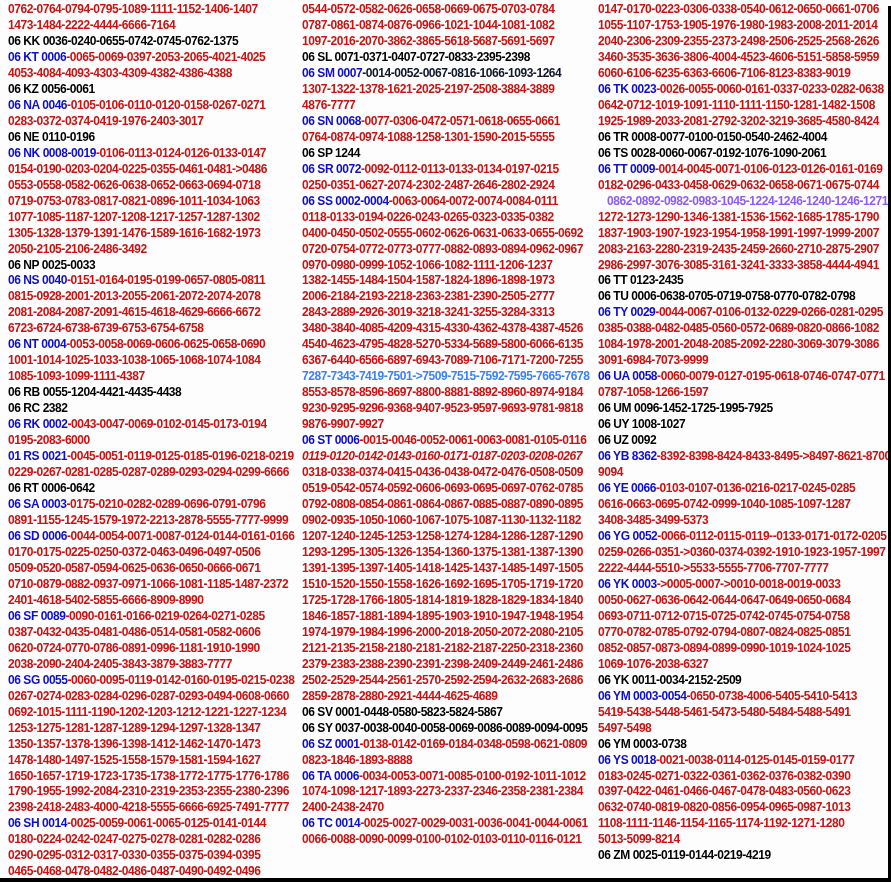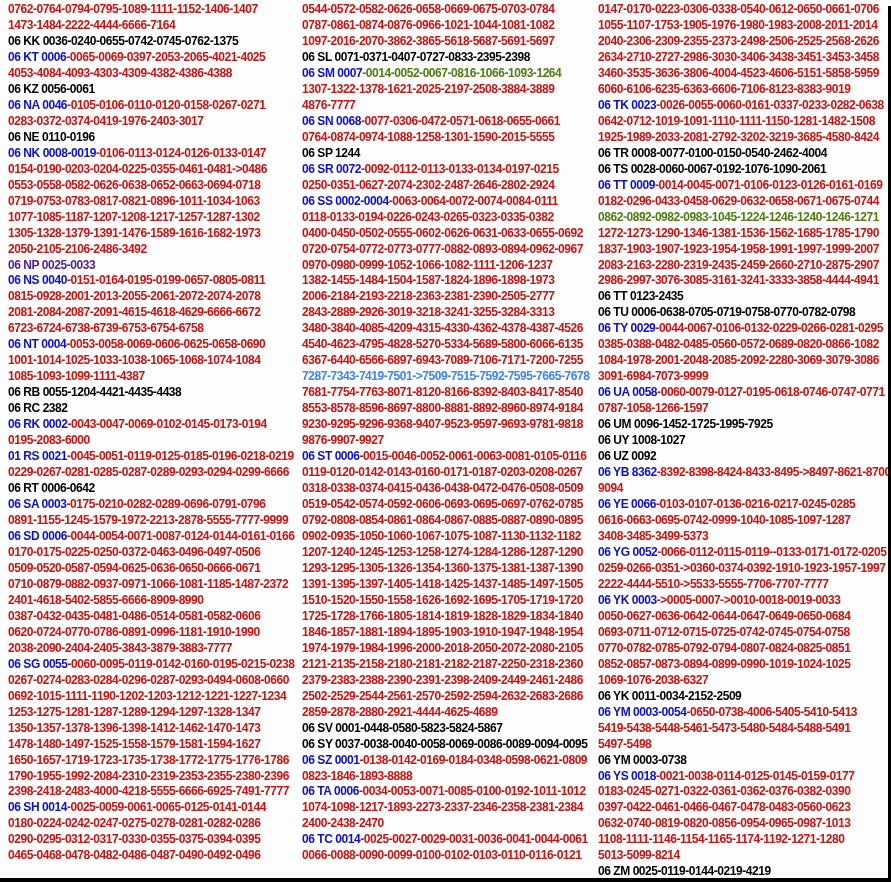--- a/index.html
+++ b/index.html
@@ -155,7 +155,6 @@
       <div class="line"><span style="color: rgb(203, 18, 18);">0147-0170-0223-0306-0338-0540-0612-0650-0661-0706</span></div>
       <div class="line"><span style="color: rgb(203, 18, 18);">1055-1107-1753-1905-1976-1980-1983-2008-2011-2014</span></div>
       <div class="line"><span style="color: rgb(203, 18, 18);">2040-2306-2309-2355-2373-2498-2506-2525-2568-2626</span></div>
-      <div class="line"><span style="color: rgb(203, 18, 18);">2634-2710-2727-2986-3030-3406-3438-3451-3453-3458</span></div>
       <div class="line"><span style="color: rgb(203, 18, 18);">3460-3535-3636-3806-4004-4523-4606-5151-5858-5959</span></div>
       <div class="line"><span style="color: rgb(203, 18, 18);">6060-6106-6235-6363-6606-7106-8123-8383-9019</span></div>
       <div class="line"><span style="color: rgb(14, 14, 203);">06 TK 0023</span><span style="color: rgb(203, 18, 18);">-0026-0055-0060-0161-0337-0233-0282-0638</span></div>

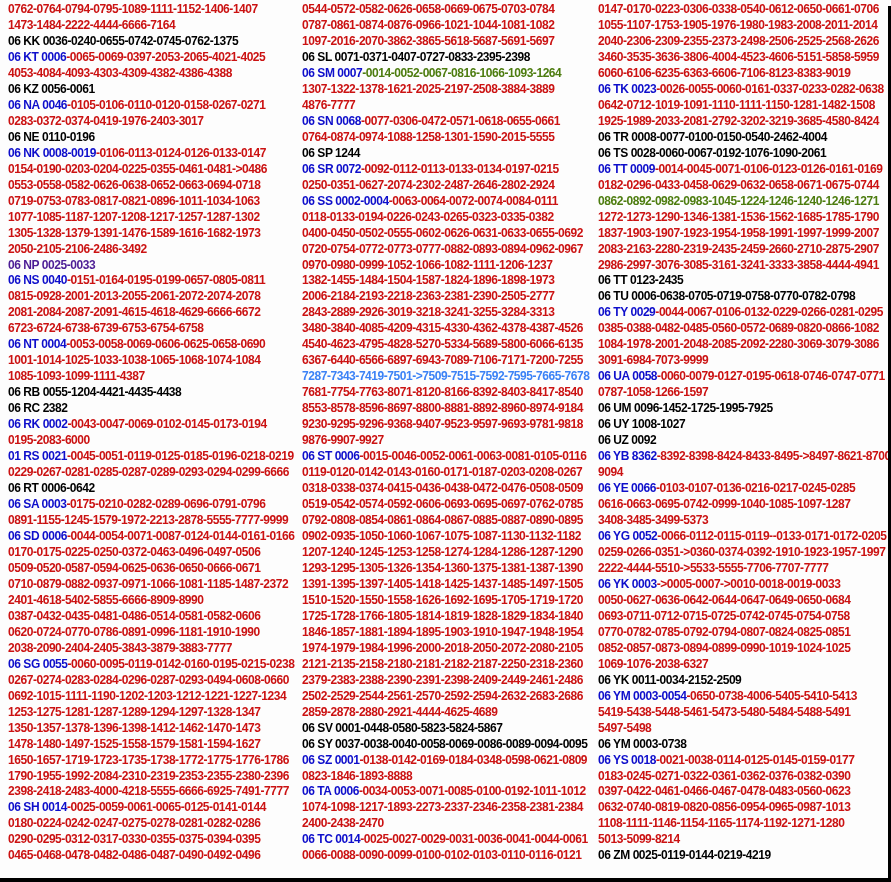--- a/index.html
+++ b/index.html
@@ -100,7 +100,7 @@
       <div class="line"><span style="color: rgb(203, 18, 18);">0787-0861-0874-0876-0966-1021-1044-1081-1082</span></div>
       <div class="line"><span style="color: rgb(203, 18, 18);">1097-2016-2070-3862-3865-5618-5687-5691-5697</span></div>
       <div class="line"><span style="color: rgb(0, 0, 0);">06 SL 0071-0371-0407-0727-0833-2395-2398</span></div>
-      <div class="line"><span style="color: rgb(14, 14, 203);">06 SM 0007</span><span style="color: #4d7c0f; margin-top: 8px;">-0014-0052-0067-0816-1066-1093-1264</span></div>
+      <div class="line"><span style="color: rgb(14, 14, 203);">06 SM 0007</span><span style="color: #0f172a; margin-top: 8px;">-0014-0052-0067-0816-1066-1093-1264</span></div>
       <div class="line"><span style="color: rgb(203, 18, 18);">1307-1322-1378-1621-2025-2197-2508-3884-3889</span></div>
       <div class="line"><span style="color: rgb(203, 18, 18);">4876-7777</span></div>
       <div class="line"><span style="color: rgb(14, 14, 203);">06 SN 0068</span><span style="color: rgb(203, 18, 18);">-0077-0306-0472-0571-0618-0655-0661</span></div>

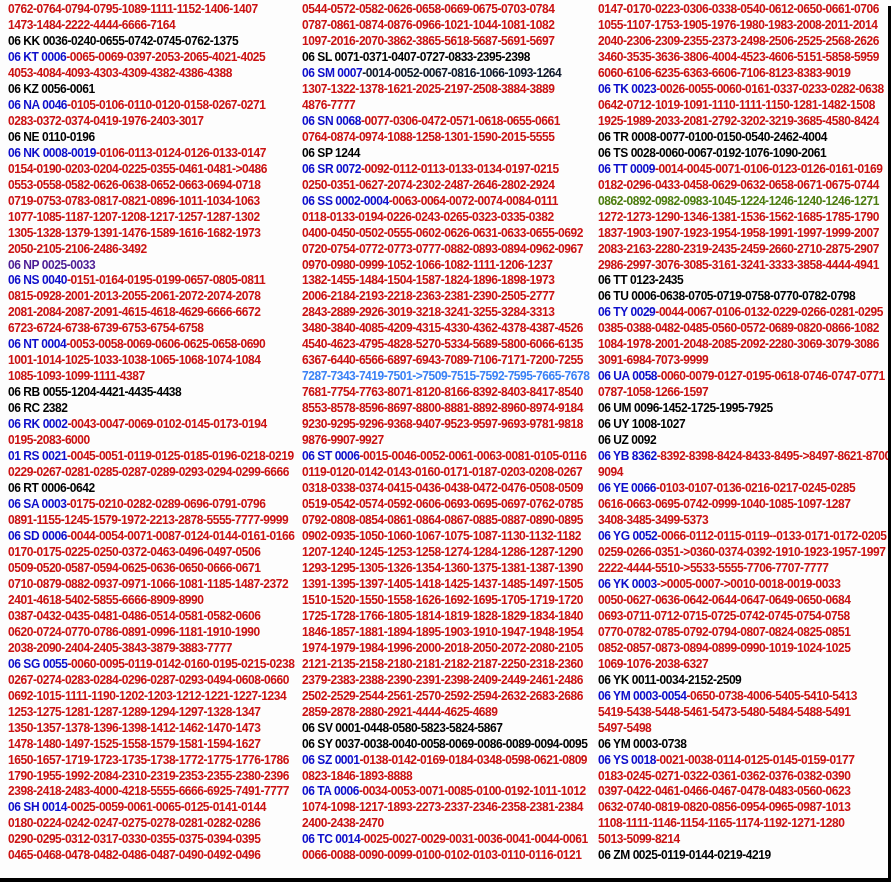--- a/index.html
+++ b/index.html
@@ -164,7 +164,7 @@
       <div class="line"><span style="color: rgb(0, 0, 0);">06 TS 0028-0060-0067-0192-1076-1090-2061</span></div>
       <div class="line"><span style="color: rgb(14, 14, 203);">06 TT 0009</span><span style="color: rgb(203, 18, 18);">-0014-0045-0071-0106-0123-0126-0161-0169</span></div>
       <div class="line"><span style="color: rgb(203, 18, 18);">0182-0296-0433-0458-0629-0632-0658-0671-0675-0744</span></div>
-      <div class="line"><span style="color: #4d7c0f;">0862-0892-0982-0983-1045-1224-1246-1240-1246-1271</span></div>
+      <div class="line"><span style="color: #8b5cf6; margin-left: 9px;">0862-0892-0982-0983-1045-1224-1246-1240-1246-1271</span></div>
       <div class="line"><span style="color: rgb(203, 18, 18);">1272-1273-1290-1346-1381-1536-1562-1685-1785-1790</span></div>
       <div class="line"><span style="color: rgb(203, 18, 18);">1837-1903-1907-1923-1954-1958-1991-1997-1999-2007</span></div>
       <div class="line"><span style="color: rgb(203, 18, 18);">2083-2163-2280-2319-2435-2459-2660-2710-2875-2907</span></div>

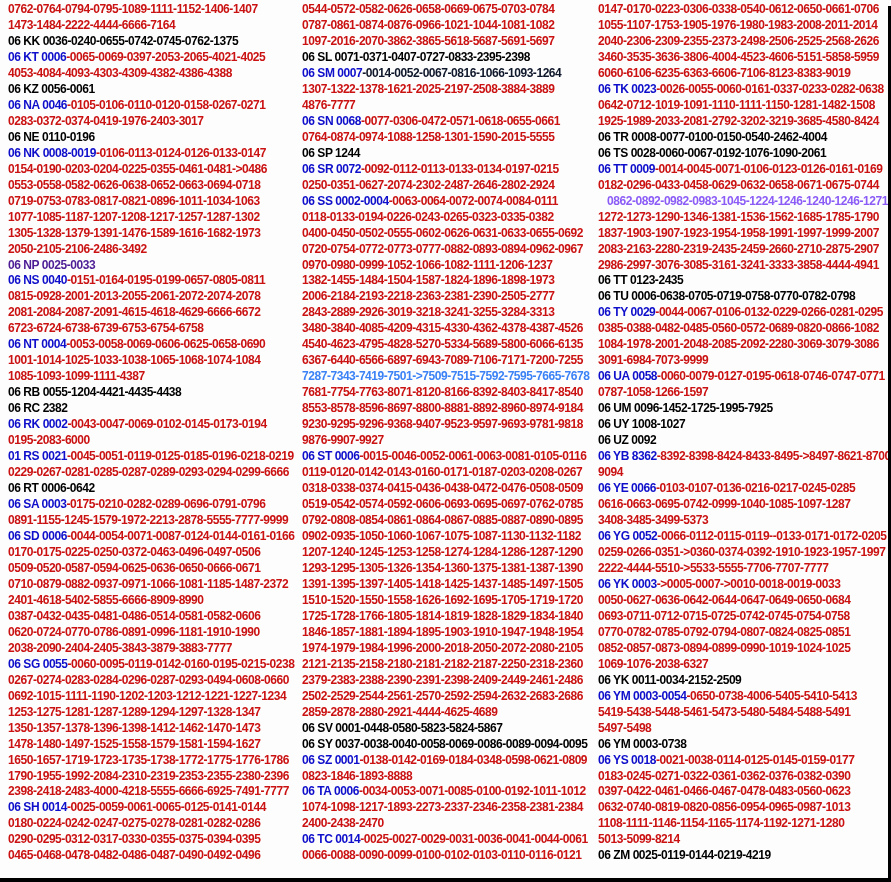--- a/index.html
+++ b/index.html
@@ -56,7 +56,7 @@
       <div class="line"><span style="color: rgb(203, 18, 18);">1077-1085-1187-1207-1208-1217-1257-1287-1302</span></div>
       <div class="line"><span style="color: rgb(203, 18, 18);">1305-1328-1379-1391-1476-1589-1616-1682-1973</span></div>
       <div class="line"><span style="color: rgb(203, 18, 18); text-align: right;">2050-2105-2106-2486-3492</span></div>
-      <div class="line"><span style="color: #4c1d95;">06 NP 0025-0033</span></div>
+      <div class="line"><span style="color: #000000;">06 NP 0025-0033</span></div>
       <div class="line"><span style="color: rgb(14, 14, 203);">06 NS 0040</span><span style="color: rgb(203, 18, 18);">-0151-0164-0195-0199-0657-0805-0811</span></div>
       <div class="line"><span style="color: rgb(203, 18, 18);">0815-0928-2001-2013-2055-2061-2072-2074-2078</span></div>
       <div class="line"><span style="color: rgb(203, 18, 18);">2081-2084-2087-2091-4615-4618-4629-6666-6672</span></div>

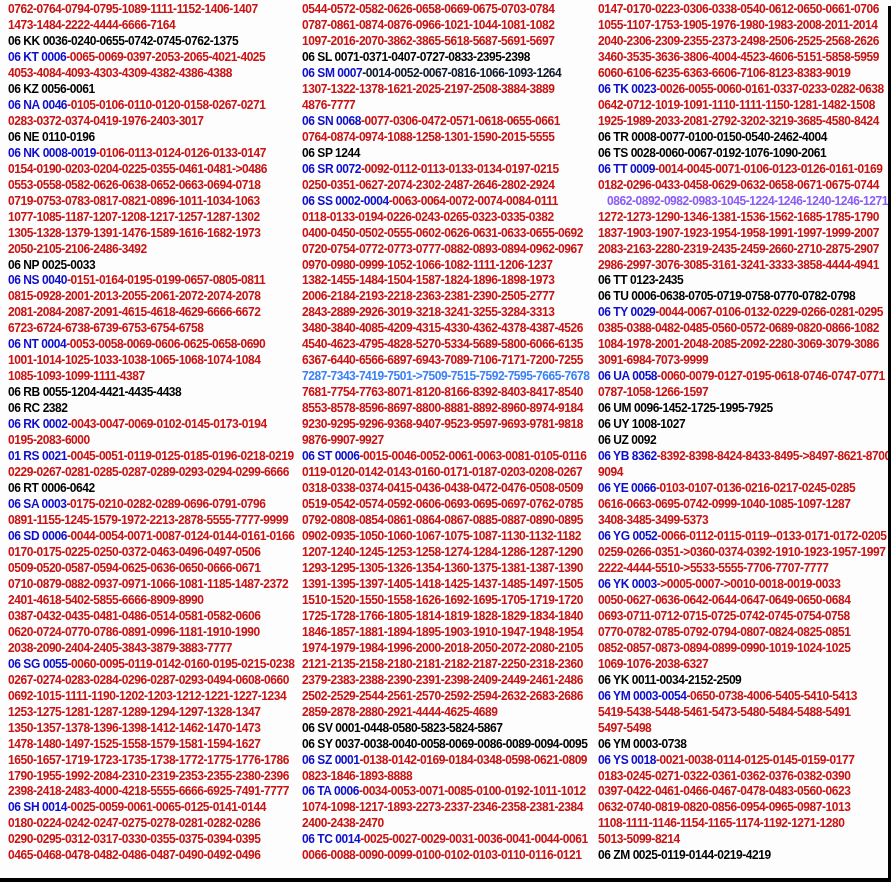--- a/index.html
+++ b/index.html
@@ -120,7 +120,6 @@
       <div class="line"><span style="color: rgb(203, 18, 18);">4540-4623-4795-4828-5270-5334-5689-5800-6066-6135</span></div>
       <div class="line"><span style="color: rgb(203, 18, 18);">6367-6440-6566-6897-6943-7089-7106-7171-7200-7255</span></div>
       <div class="line"><span style="color: #3b82f6;">7287-7343-7419-7501-&gt;7509-7515-7592-7595-7665-7678</span></div>
-      <div class="line"><span style="color: rgb(203, 18, 18);">7681-7754-7763-8071-8120-8166-8392-8403-8417-8540</span></div>
       <div class="line"><span style="color: rgb(203, 18, 18);">8553-8578-8596-8697-8800-8881-8892-8960-8974-9184</span></div>
       <div class="line"><span style="color: rgb(203, 18, 18);">9230-9295-9296-9368-9407-9523-9597-9693-9781-9818</span></div>
       <div class="line"><span style="color: rgb(203, 18, 18);">9876-9907-9927</span></div>

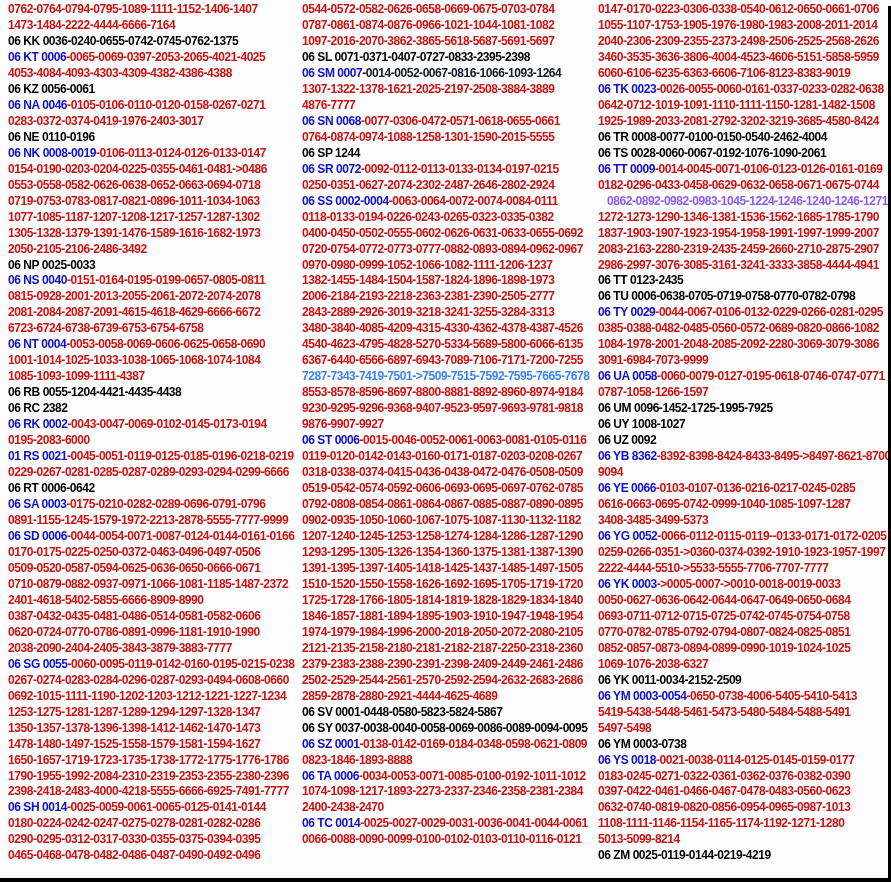--- a/index.html
+++ b/index.html
@@ -124,7 +124,7 @@
       <div class="line"><span style="color: rgb(203, 18, 18);">9230-9295-9296-9368-9407-9523-9597-9693-9781-9818</span></div>
       <div class="line"><span style="color: rgb(203, 18, 18);">9876-9907-9927</span></div>
       <div class="line"><span style="color: rgb(14, 14, 203);">06 ST 0006</span><span style="color: rgb(203, 18, 18);">-0015-0046-0052-0061-0063-0081-0105-0116</span></div>
-      <div class="line"><span style="color: rgb(203, 18, 18);">0119-0120-0142-0143-0160-0171-0187-0203-0208-0267</span></div>
+      <div class="line"><span style="color: rgb(203, 18, 18); font-style: italic;">0119-0120-0142-0143-0160-0171-0187-0203-0208-0267</span></div>
       <div class="line"><span style="color: rgb(203, 18, 18);">0318-0338-0374-0415-0436-0438-0472-0476-0508-0509</span></div>
       <div class="line"><span style="color: rgb(203, 18, 18);">0519-0542-0574-0592-0606-0693-0695-0697-0762-0785</span></div>
       <div class="line"><span style="color: rgb(203, 18, 18);">0792-0808-0854-0861-0864-0867-0885-0887-0890-0895</span></div>

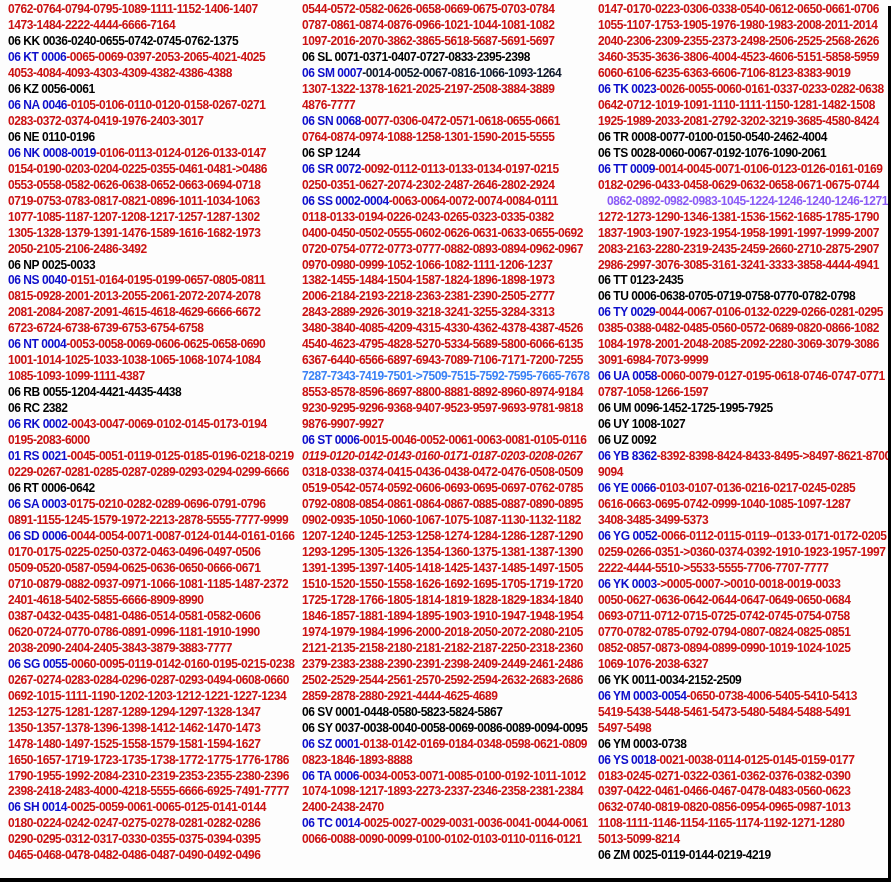--- a/index.html
+++ b/index.html
@@ -78,6 +78,7 @@
       <div class="line"><span style="color: rgb(203, 18, 18);">0509-0520-0587-0594-0625-0636-0650-0666-0671</span></div>
       <div class="line"><span style="color: rgb(203, 18, 18);">0710-0879-0882-0937-0971-1066-1081-1185-1487-2372</span></div>
       <div class="line"><span style="color: rgb(203, 18, 18);">2401-4618-5402-5855-6666-8909-8990</span></div>
+      <div class="line"><span style="color: rgb(14, 14, 203);">06 SF 0089</span><span style="color: rgb(203, 18, 18);">-0090-0161-0166-0219-0264-0271-0285</span></div>
       <div class="line"><span style="color: rgb(203, 18, 18);">0387-0432-0435-0481-0486-0514-0581-0582-0606</span></div>
       <div class="line"><span style="color: rgb(203, 18, 18);">0620-0724-0770-0786-0891-0996-1181-1910-1990</span></div>
       <div class="line"><span style="color: rgb(203, 18, 18);">2038-2090-2404-2405-3843-3879-3883-7777</span></div>

